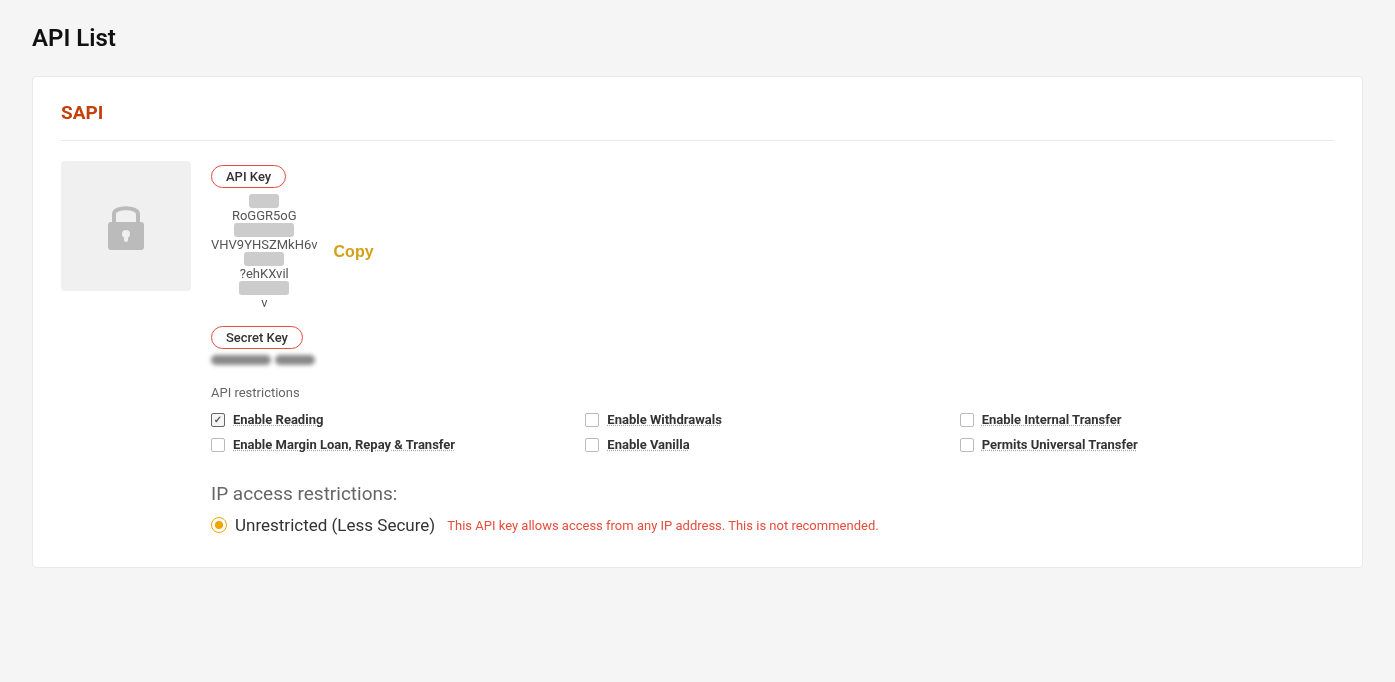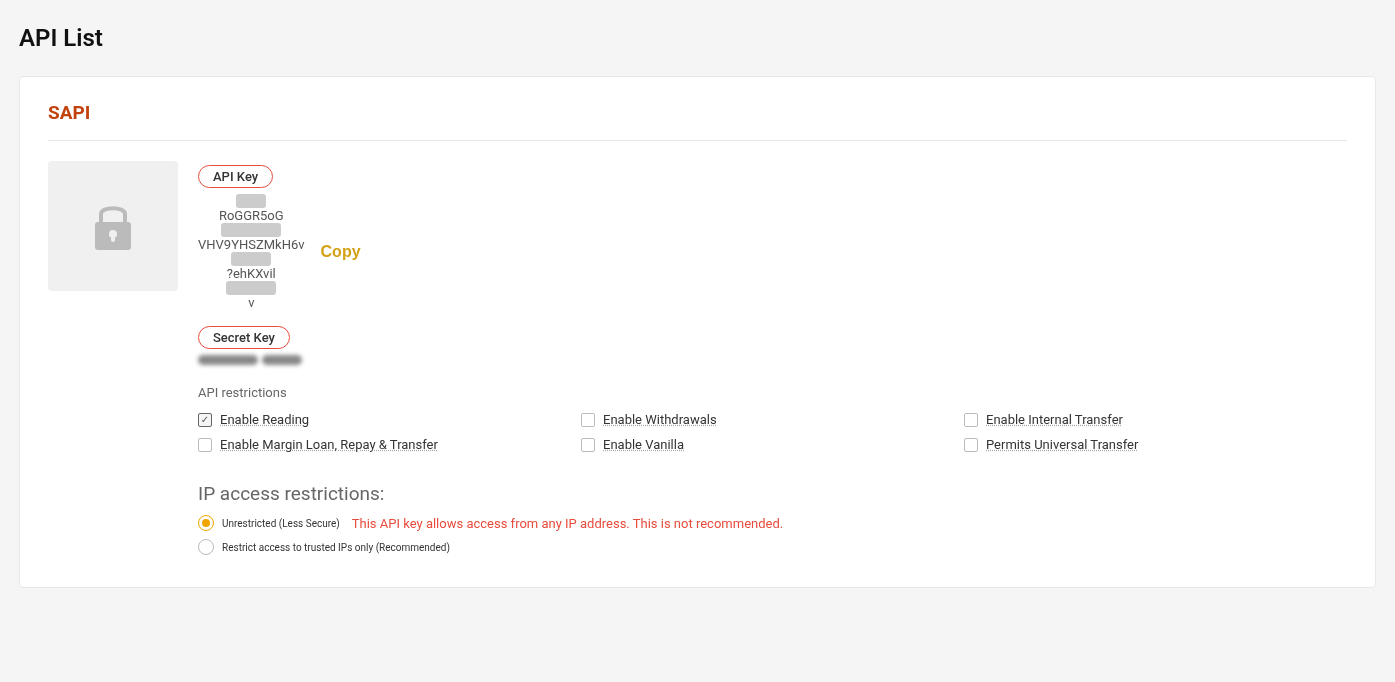--- a/index.html
+++ b/index.html
@@ -10,7 +10,7 @@
       font-size: 14px;
     }
     .page-container {
-      padding: 24px 19px;
+      padding: 24px 32px;
       min-height: 682px;
     }
     .page-title {

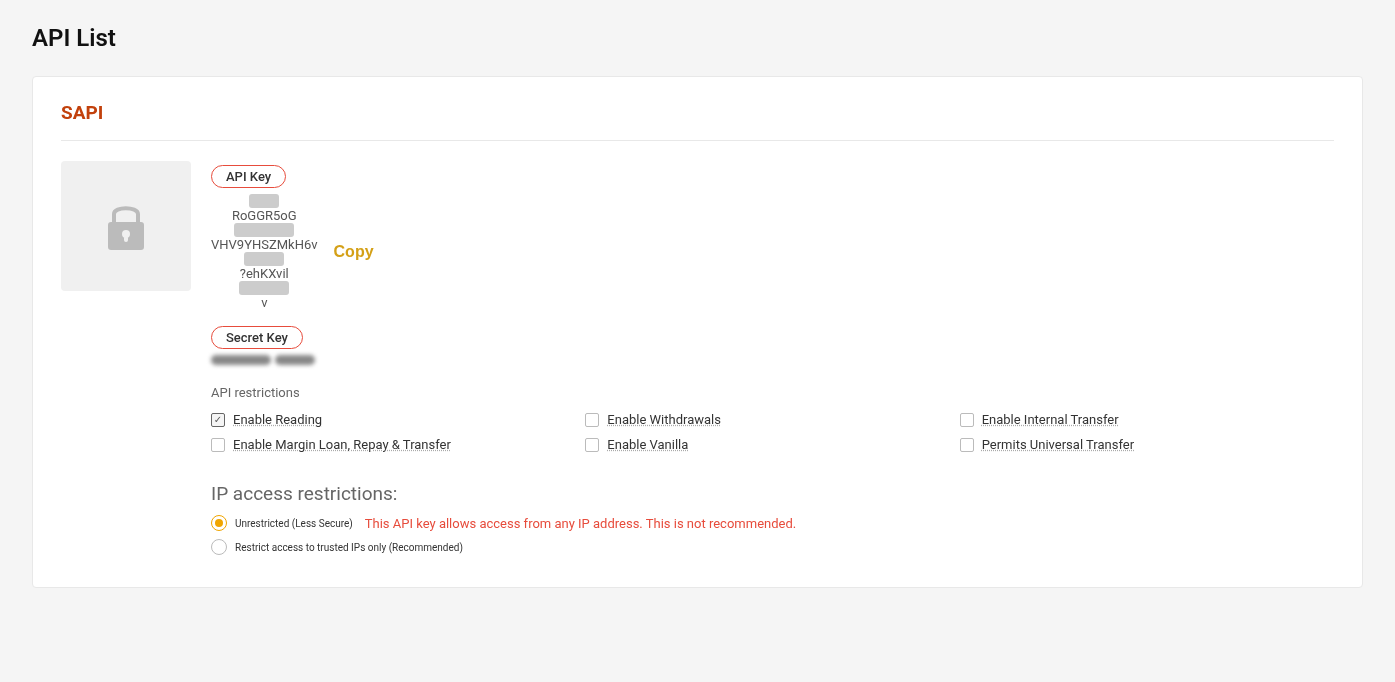--- a/index.html
+++ b/index.html
@@ -110,6 +110,7 @@
       grid-template-columns: 1fr 1fr 1fr;
       gap: 10px 0;
       margin-bottom: 4px;
+      font-weight: bold;
     }
     .restriction-item {
       display: flex;

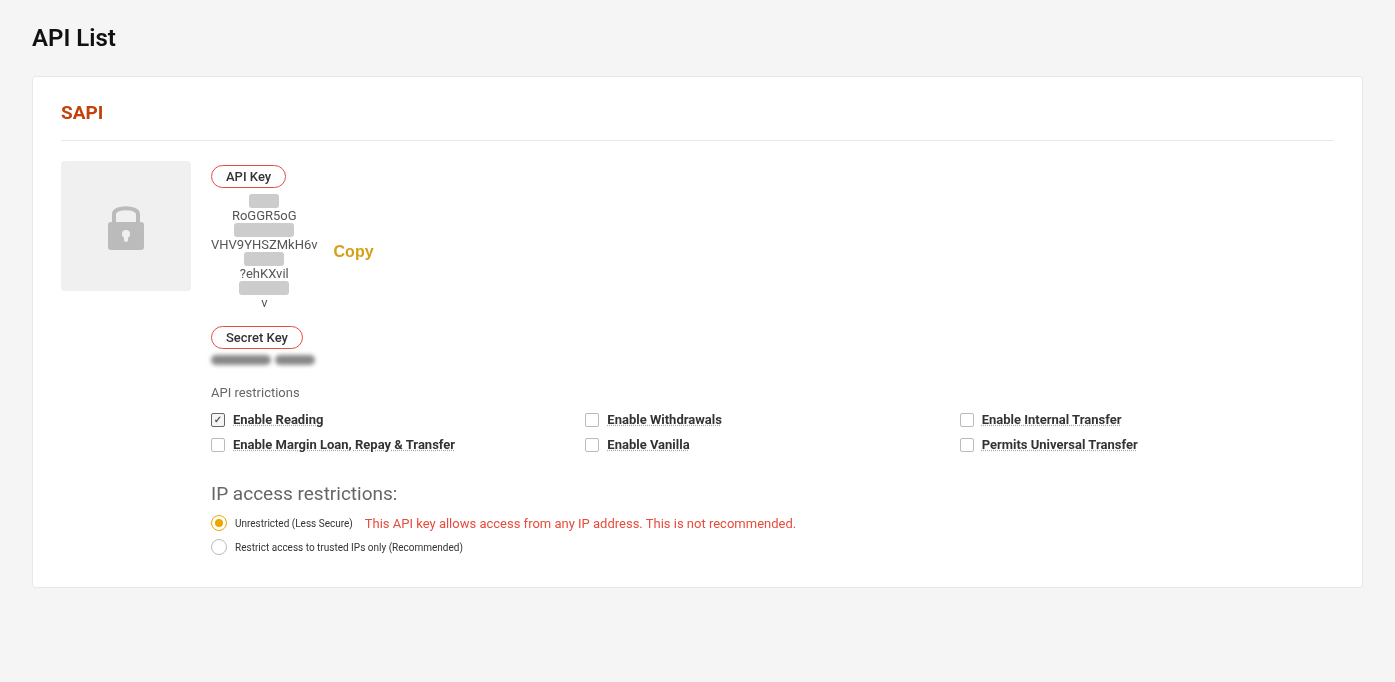--- a/index.html
+++ b/index.html
@@ -178,7 +178,7 @@
       background: #f0a500;
     }
     .radio-label {
-      font-size: 10px;
+      font-size: 17px;
       color: #333;
     }
     .radio-warning {

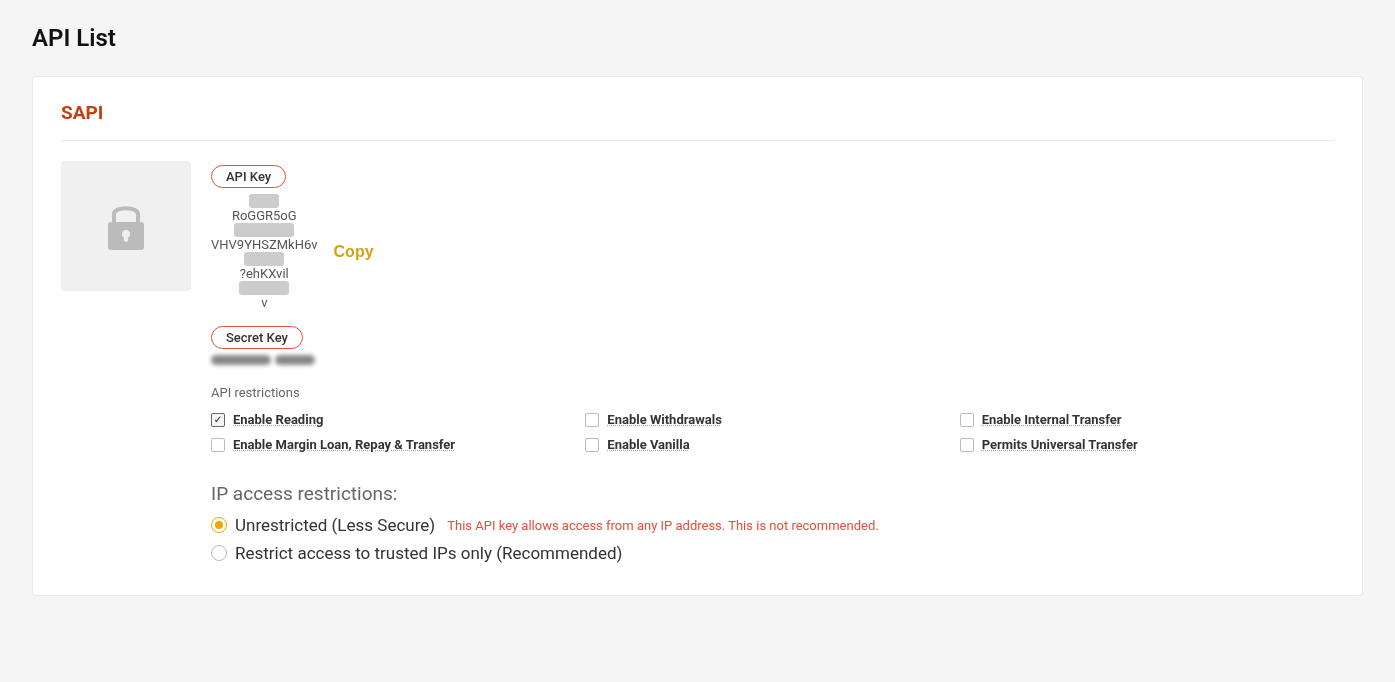--- a/index.html
+++ b/index.html
@@ -306,10 +306,6 @@
             <span class="radio-warning">This API key allows access from any IP address. This is not recommended.</span>
           </div>
 
-          <div class="radio-item">
-            <div class="radio-outer"></div>
-            <span class="radio-label">Restrict access to trusted IPs only (Recommended)</span>
-          </div>
         </div>
 
       </div>

